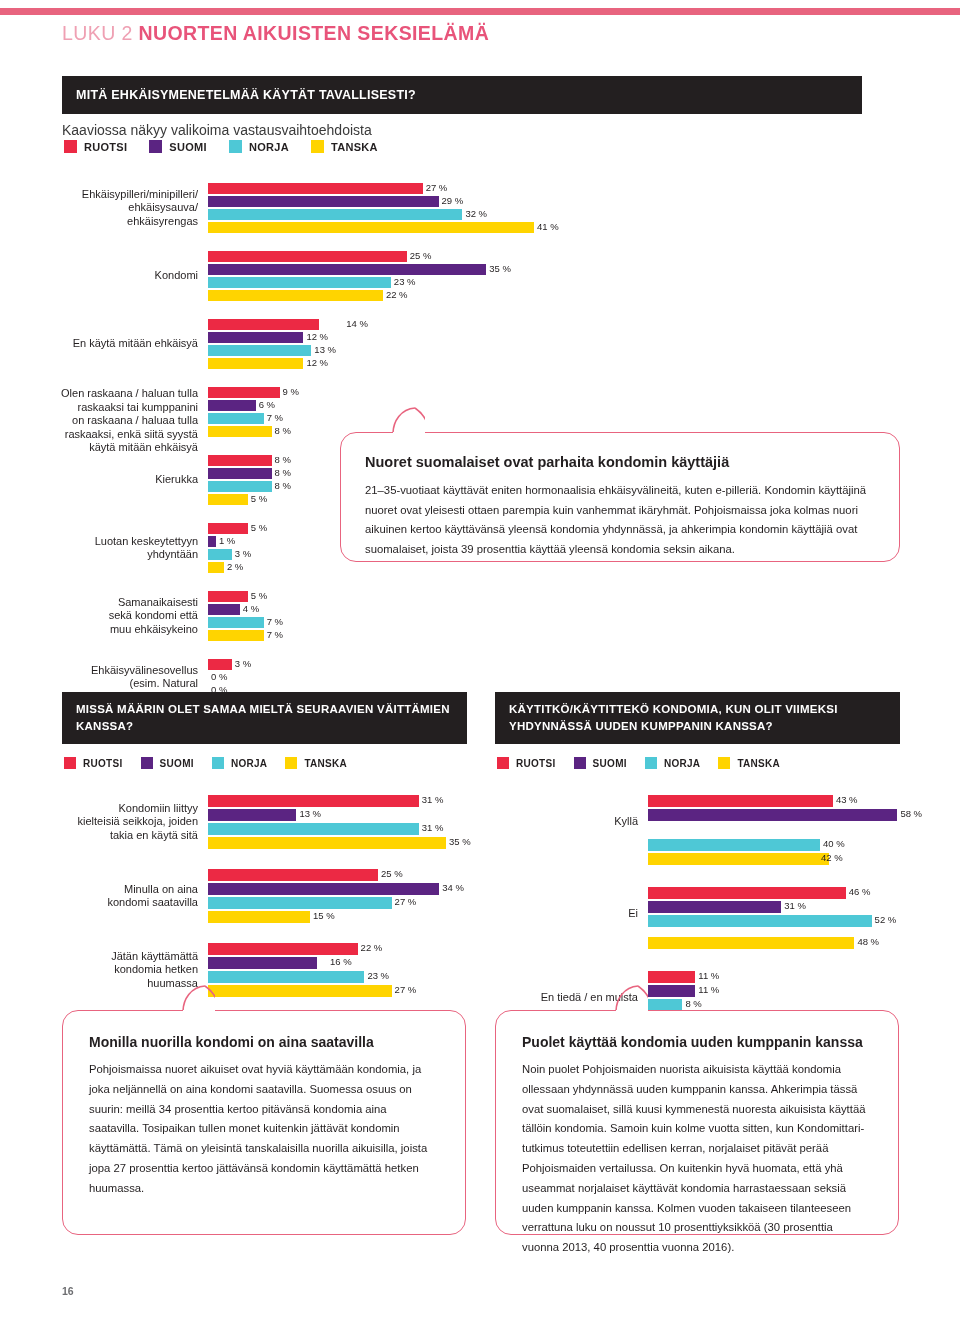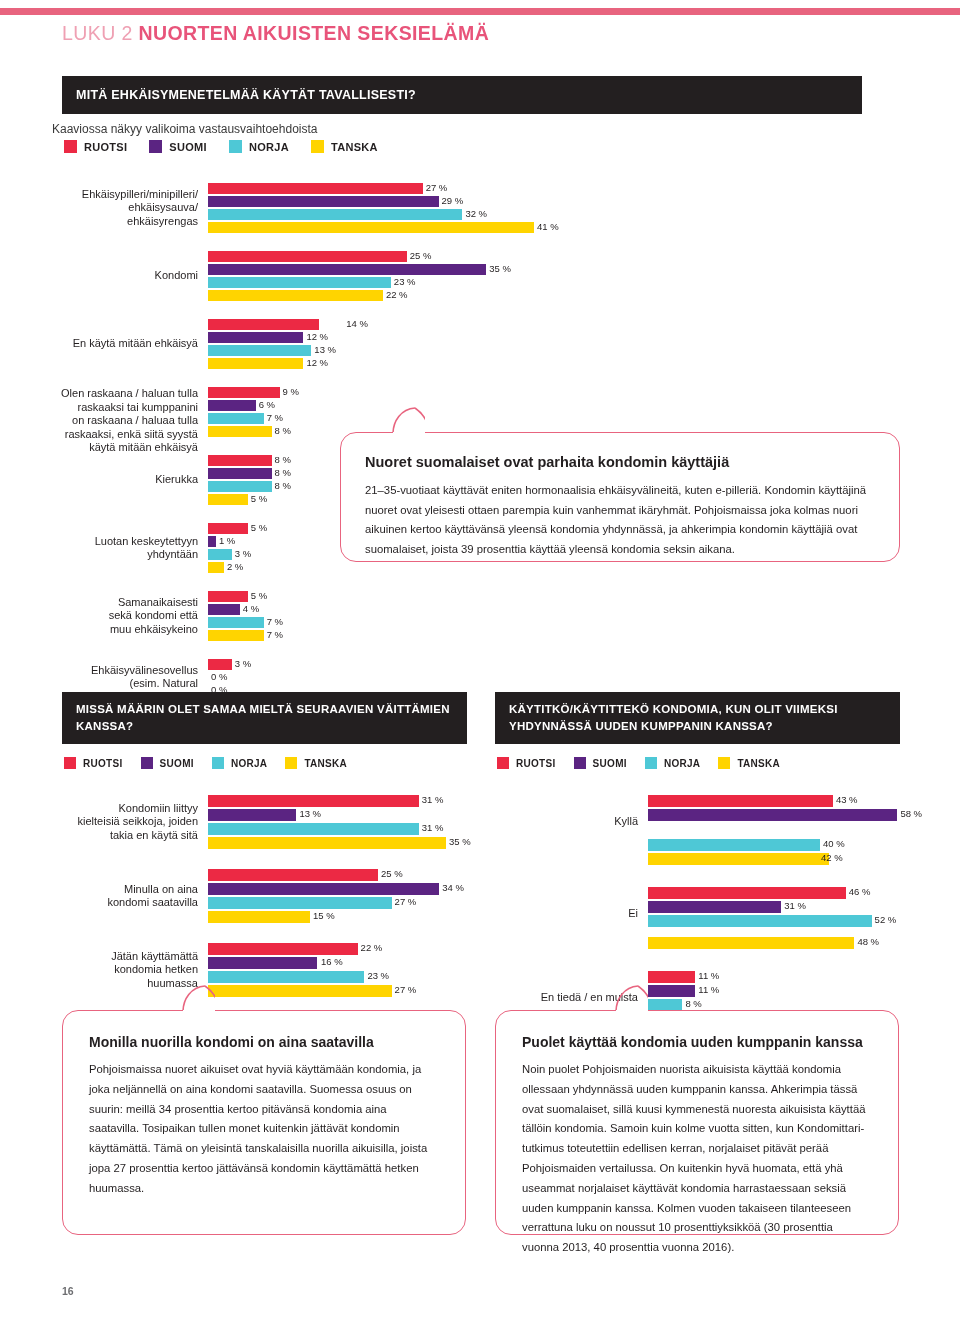--- a/index.html
+++ b/index.html
@@ -39,8 +39,8 @@
   .qbanner.sub-r { left: 495px; top: 692px; width: 405px; }
 
   .caption {
-    position: absolute; left: 52px; top: 122px;
-    font-size: 12px; color: #3a3a3a;
+    position: absolute; left: 62px; top: 122px;
+    font-size: 14px; color: #3a3a3a;
   }
 
   

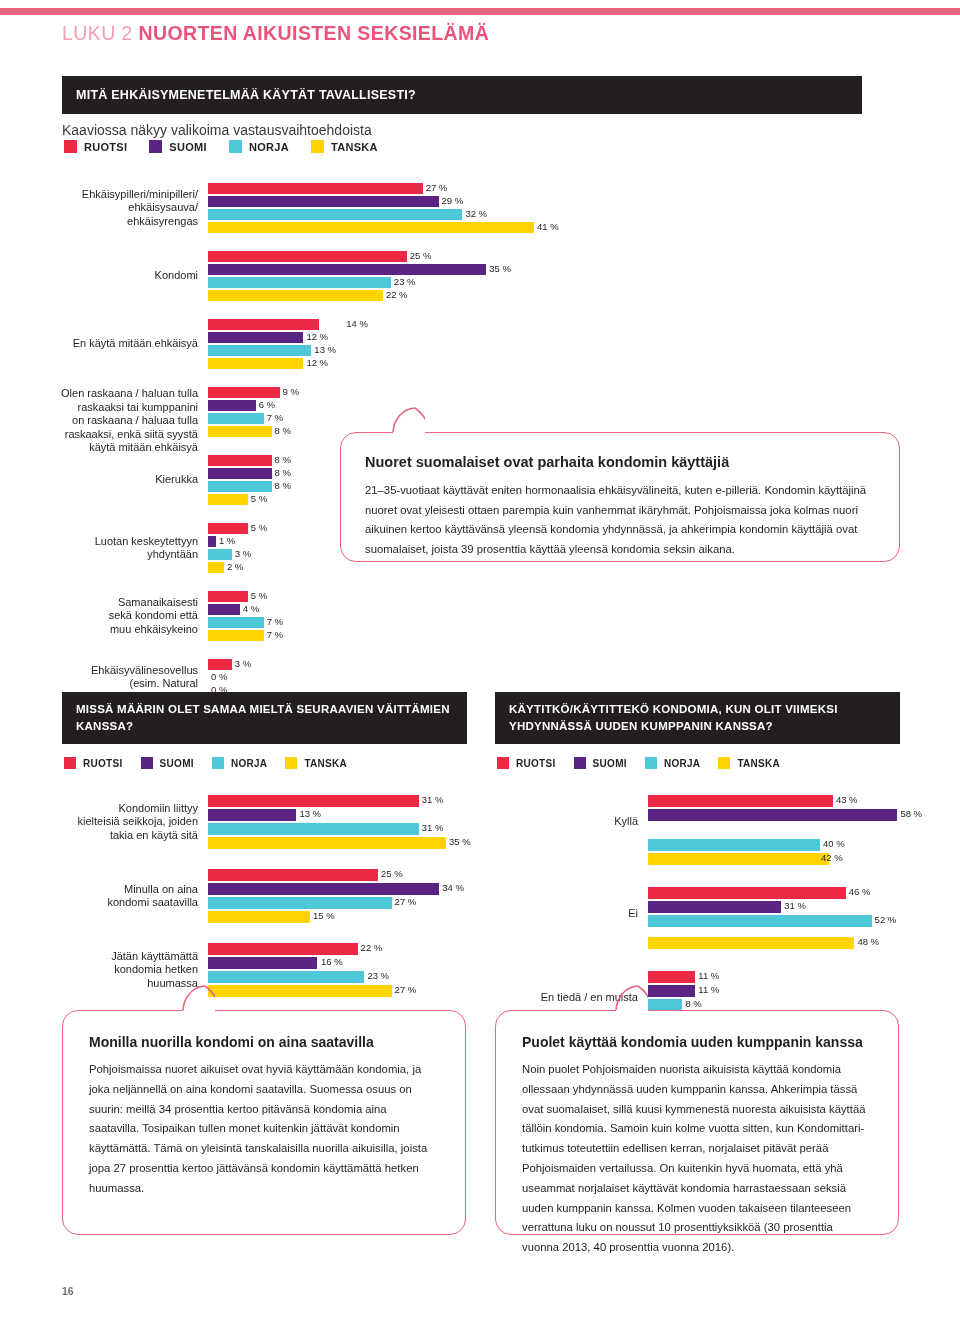--- a/index.html
+++ b/index.html
@@ -416,7 +416,7 @@
       </div>
       <div class="row" style="height: 12px;">
         <div class="bar" style="width: 108.8px; height: 12px; background: rgb(91, 36, 130);"></div>
-        <span class="val" style="left: 110px; line-height: 12px; text-align: center;">16 %</span>
+        <span class="val" style="left: 119px; line-height: 12px; text-align: center;">16 %</span>
       </div>
       <div class="row" style="height: 12px;">
         <div class="bar" style="width: 156.4px; height: 12px; background: rgb(78, 200, 214);"></div>

